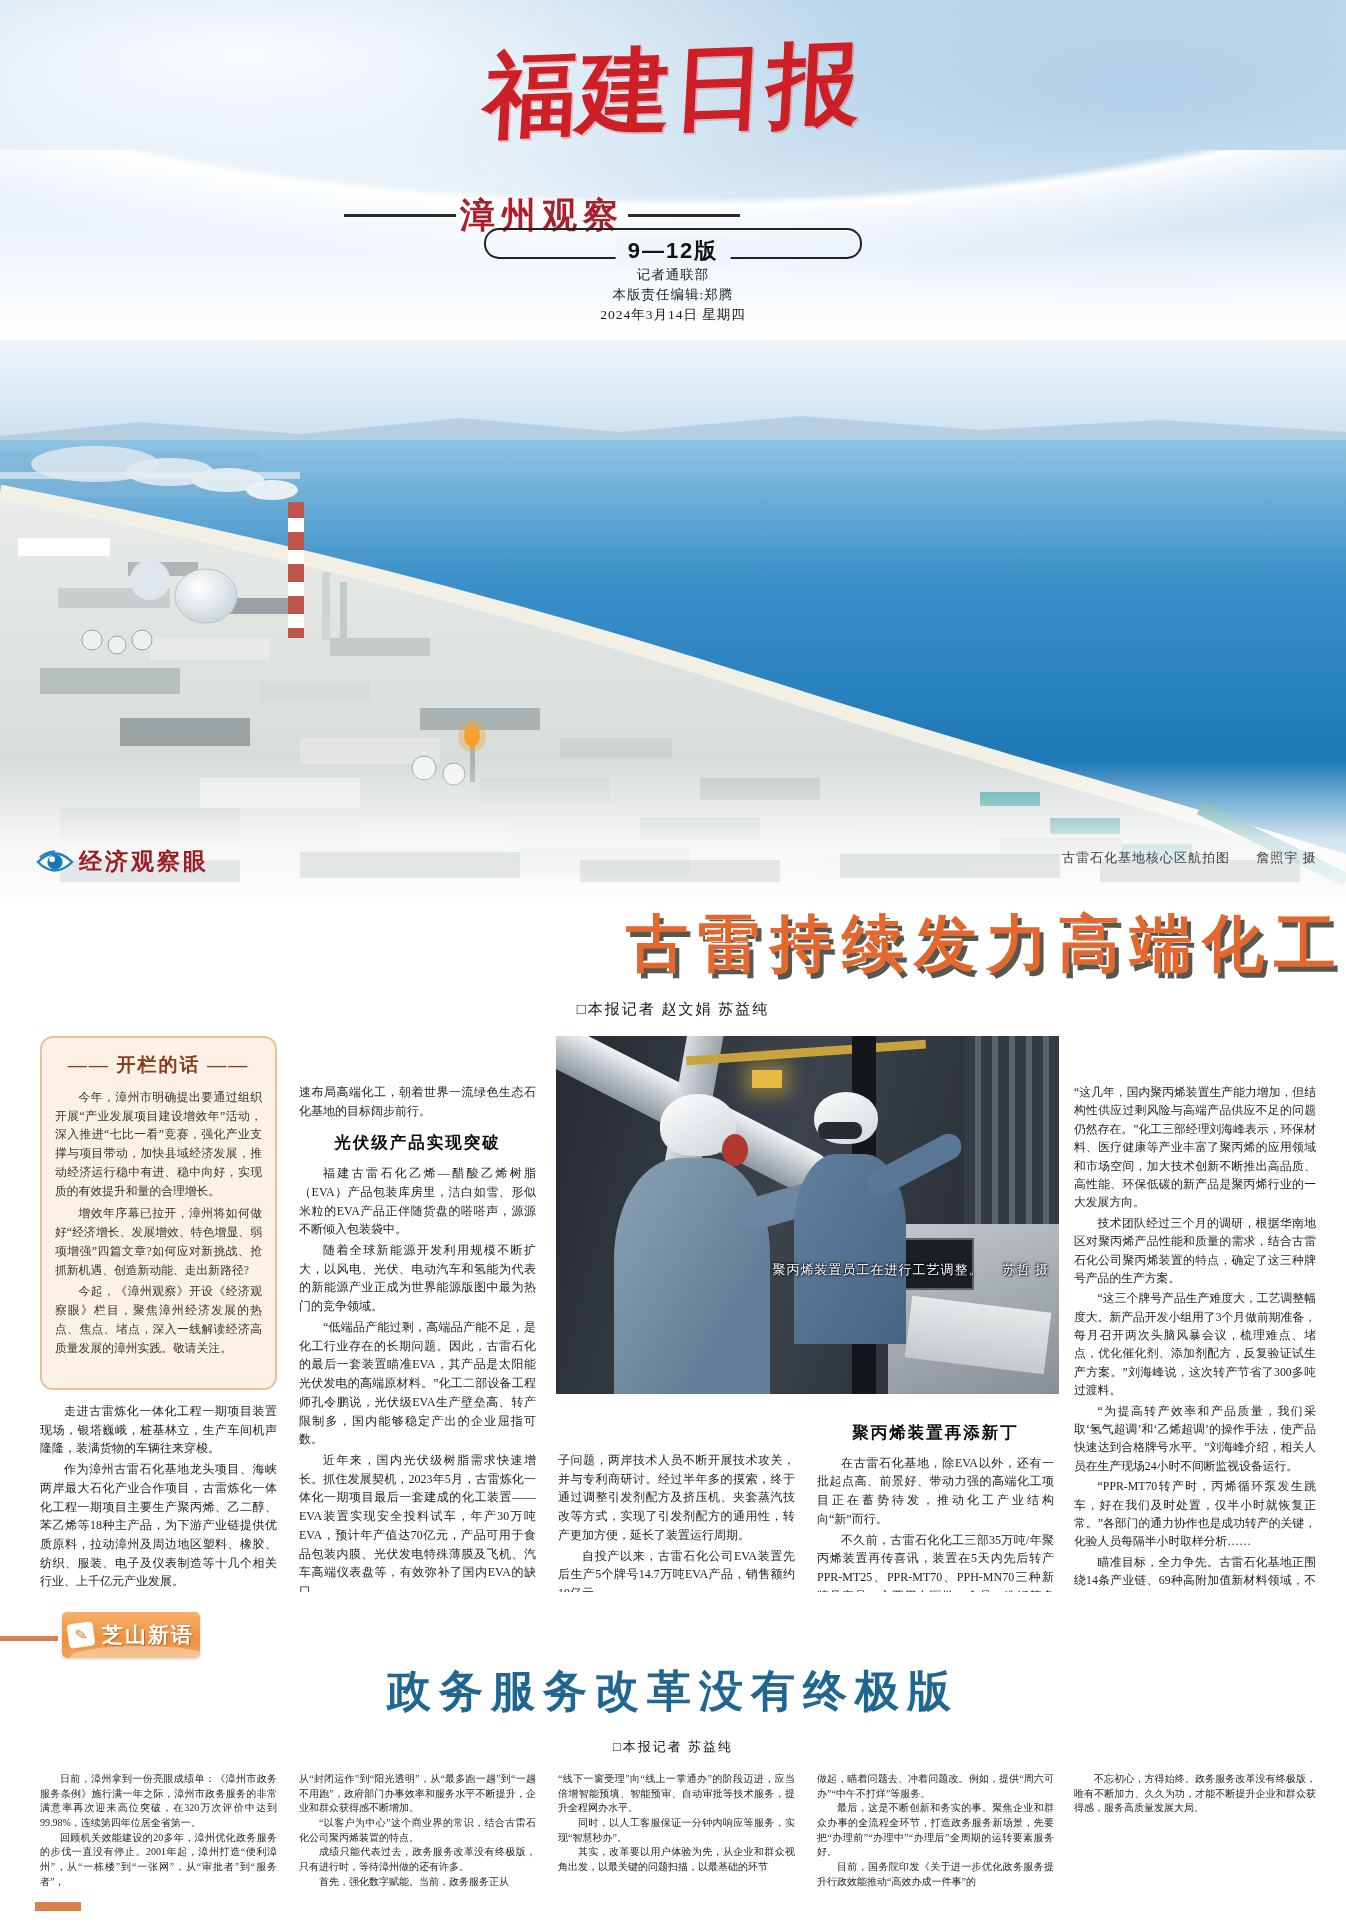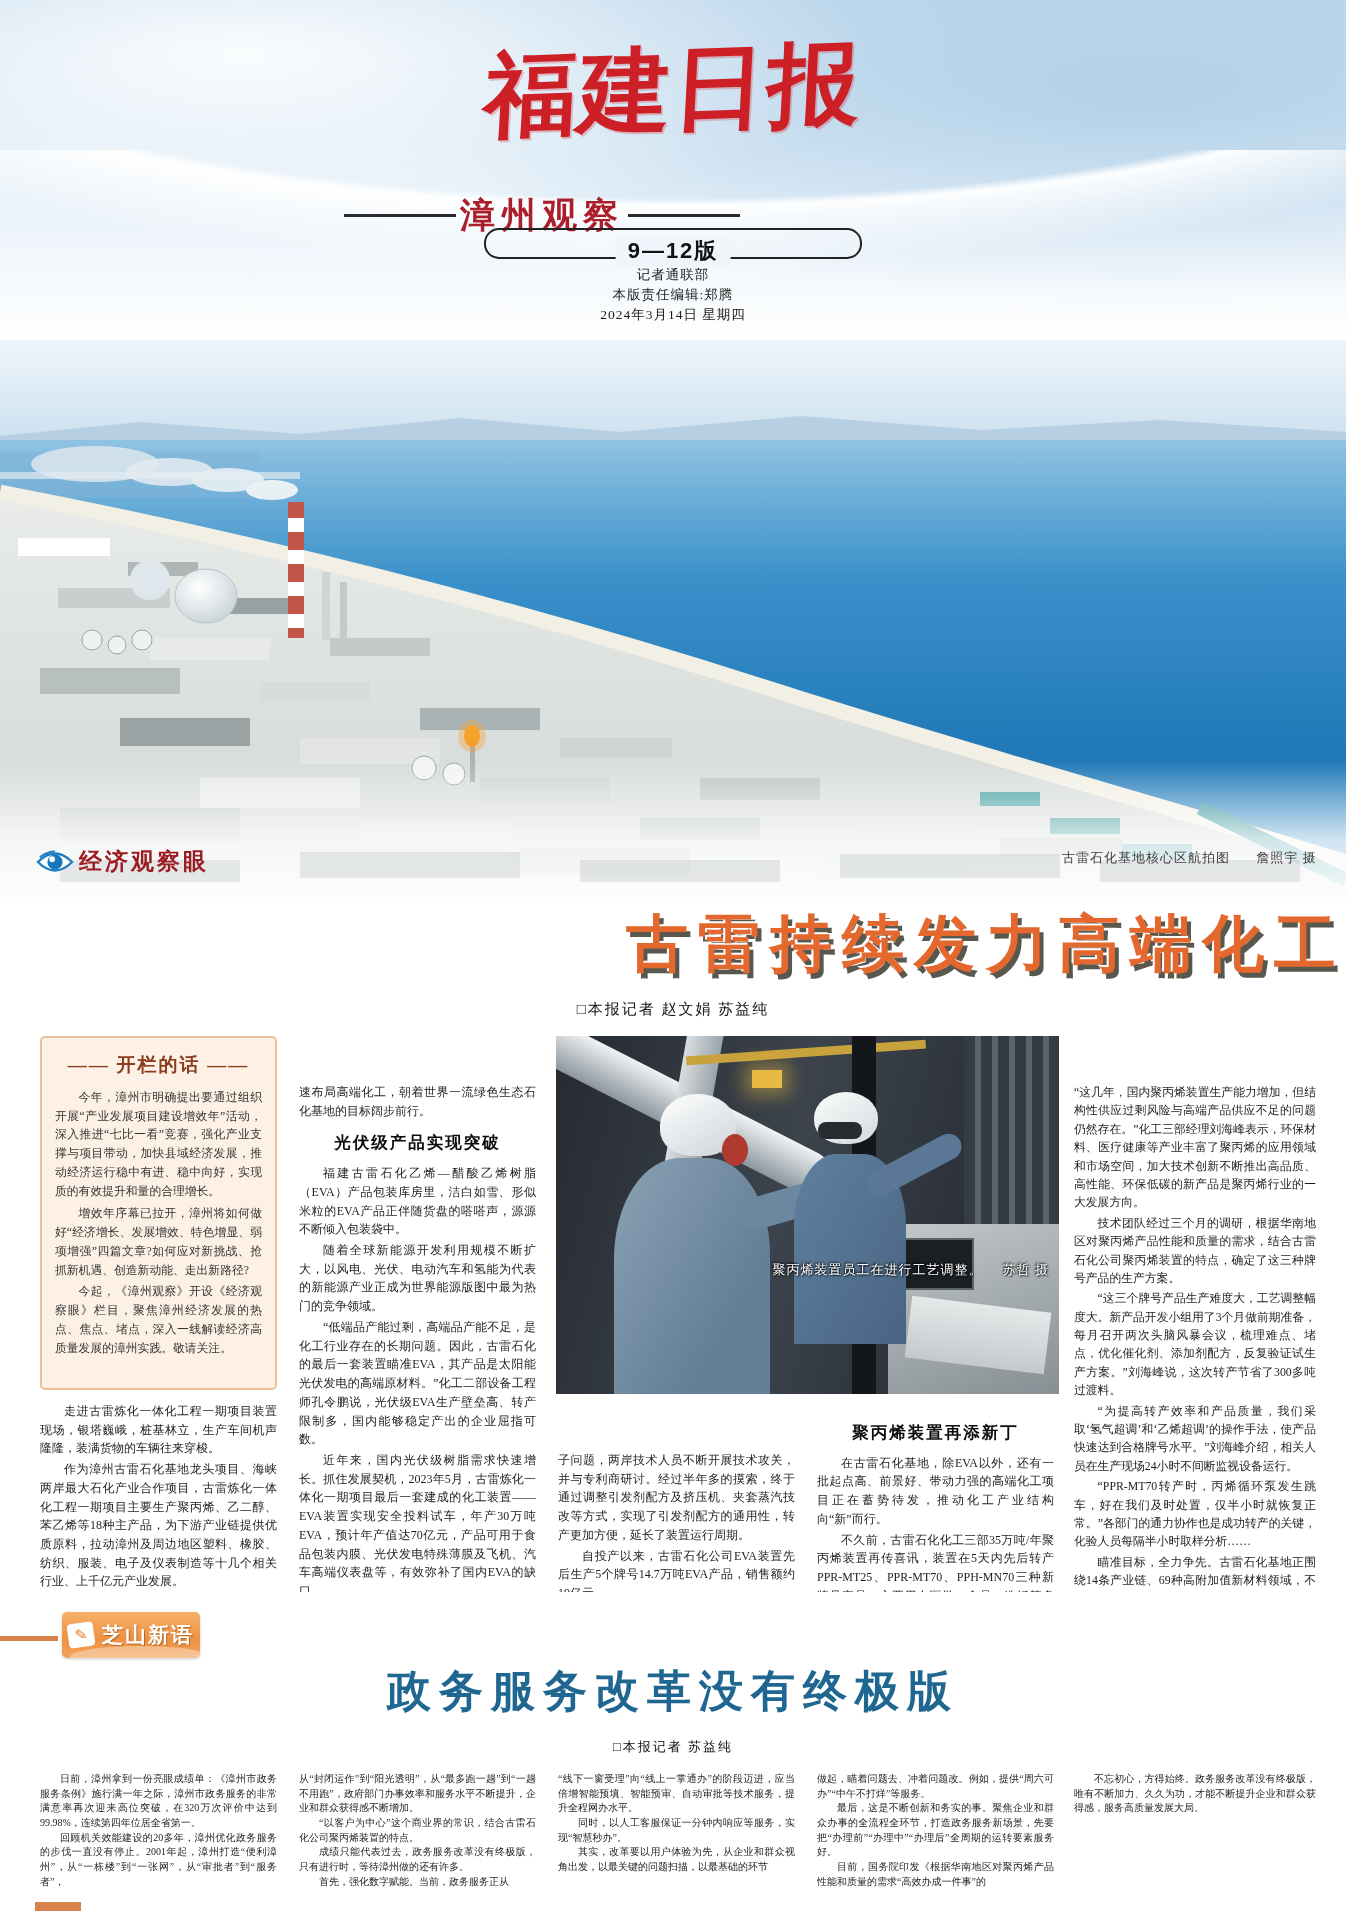--- a/index.html
+++ b/index.html
@@ -50,7 +50,7 @@
   .c4{left:817px;width:237px;top:1410px;height:182px;}
   .c5{left:1074px;width:242px;font-size:11.8px;}
   .openbox{box-sizing:border-box;width:237px;height:354px;overflow:hidden;background:#fcf1e4;
-      border:2px solid #eac196;border-radius:5px;padding:10px 13px;margin-bottom:12px;}
+      border:2px solid #eac196;border-radius:13px;padding:10px 13px;margin-bottom:12px;}
   .openbox .title{text-align:center;font-size:19px;font-weight:bold;color:#8a3c1e;letter-spacing:2px;margin:2px 0 8px 0;}
   .openbox p{margin:0 0 3px 0;text-indent:2em;font-size:11.8px;line-height:1.6;color:#333;}
   .subhead{font-family:"Liberation Sans",sans-serif;font-weight:bold;font-size:16.5px;color:#0c0c0c;

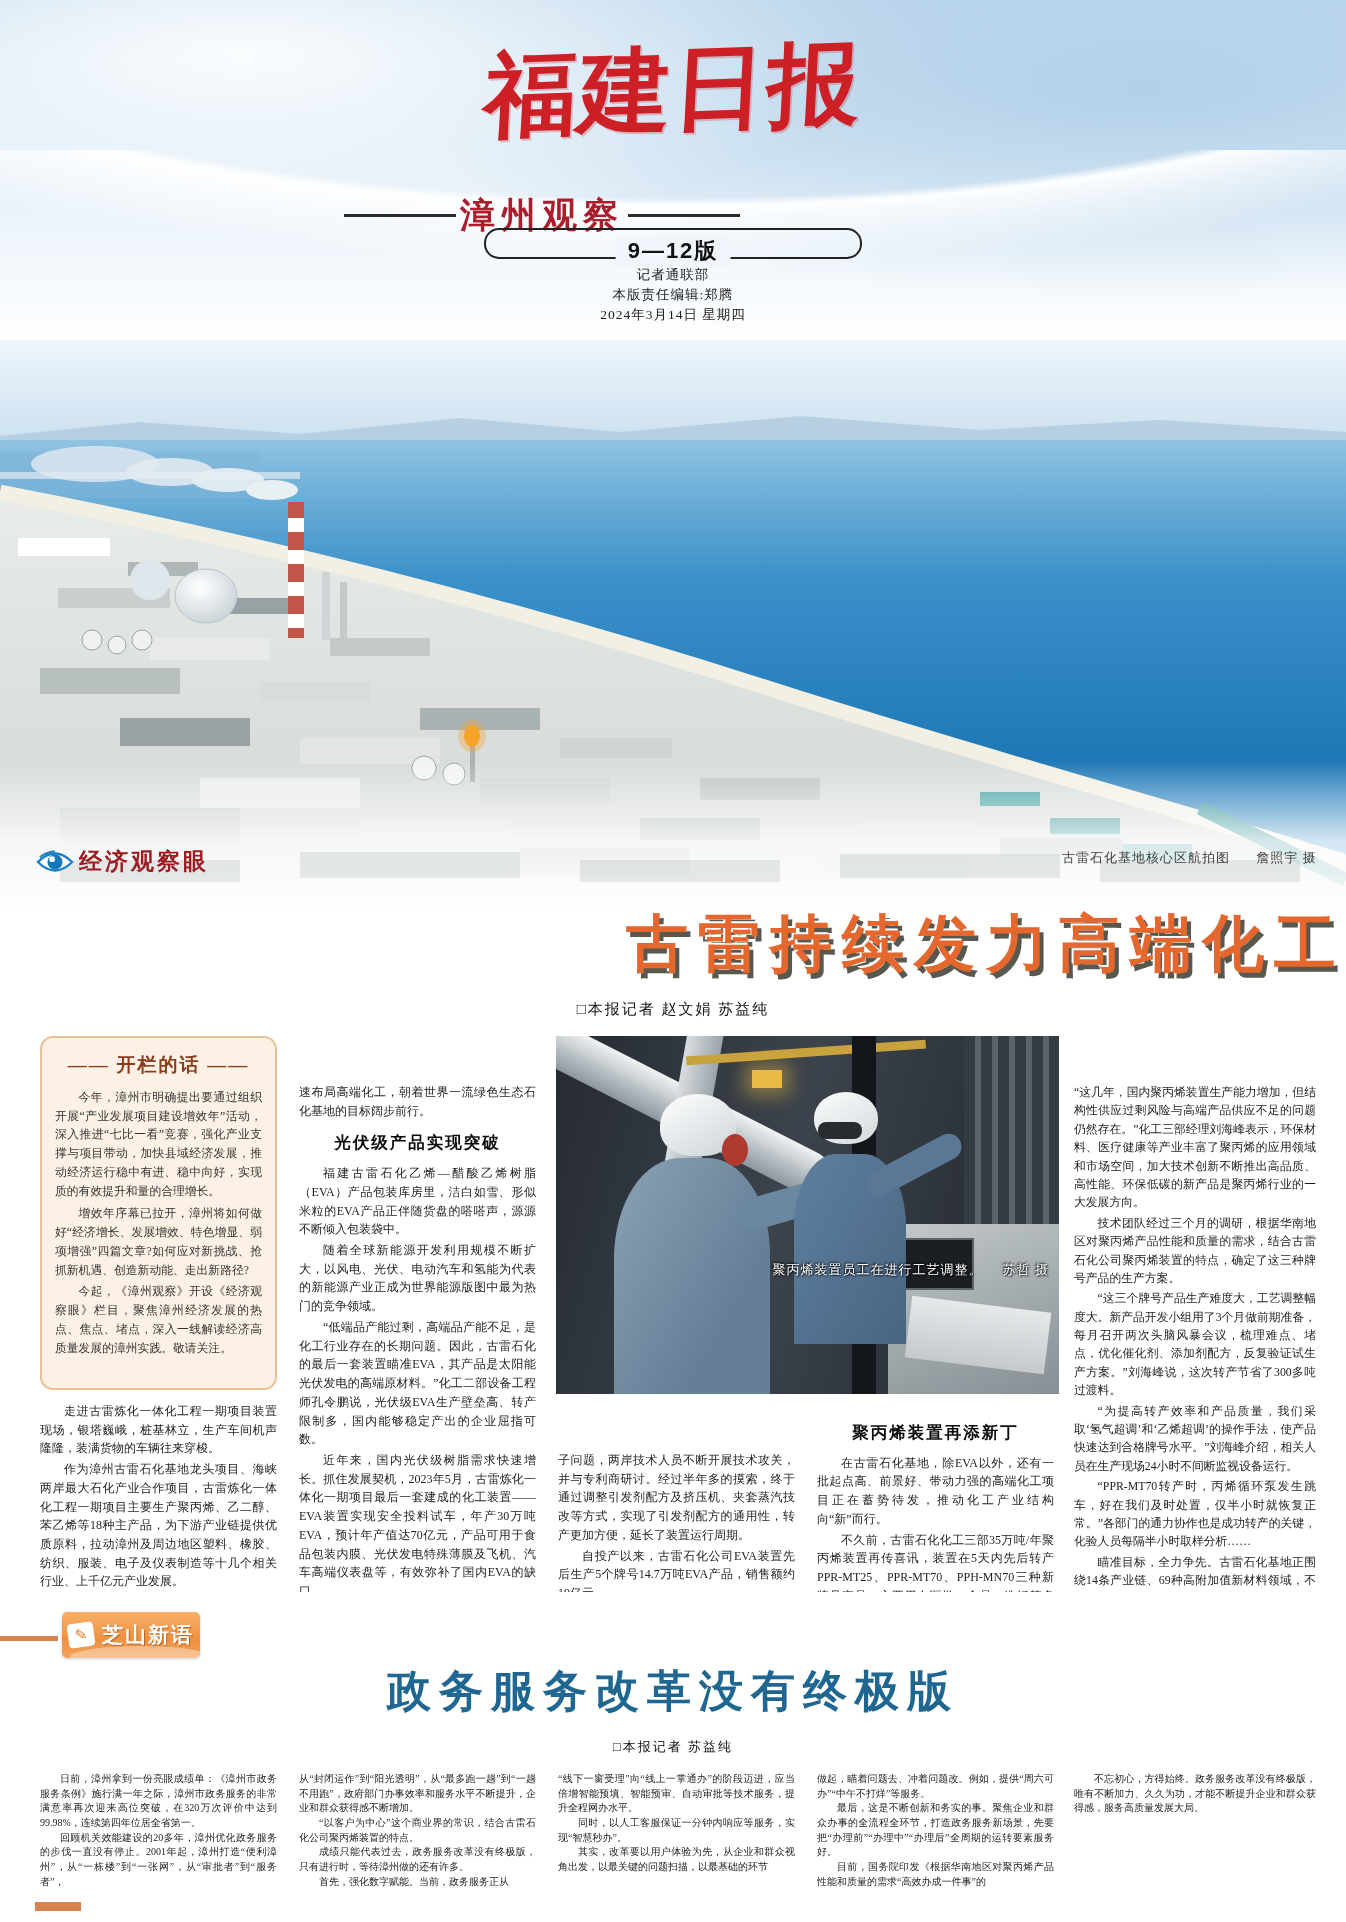--- a/index.html
+++ b/index.html
@@ -343,7 +343,7 @@
   <div class="bcol b4">
     <p class="noind">做起，瞄着问题去、冲着问题改。例如，提供“周六可办”“中午不打烊”等服务。</p>
     <p>最后，这是不断创新和务实的事。聚焦企业和群众办事的全流程全环节，打造政务服务新场景，先要把“办理前”“办理中”“办理后”全周期的运转要素服务好。</p>
-    <p>目前，国务院印发《根据华南地区对聚丙烯产品性能和质量的需求“高效办成一件事”的</p>
+    <p>目前，国务院印发《关于进一步优化政务服务提升行政效能推动“高效办成一件事”的</p>
   </div>
   <div class="bcol b5">
     <p>不忘初心，方得始终。政务服务改革没有终极版，唯有不断加力、久久为功，才能不断提升企业和群众获得感，服务高质量发展大局。</p>

